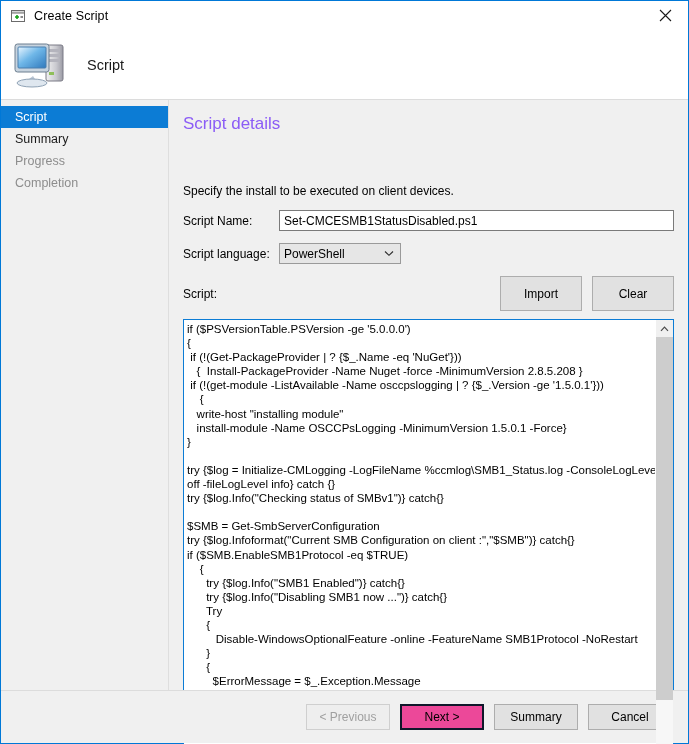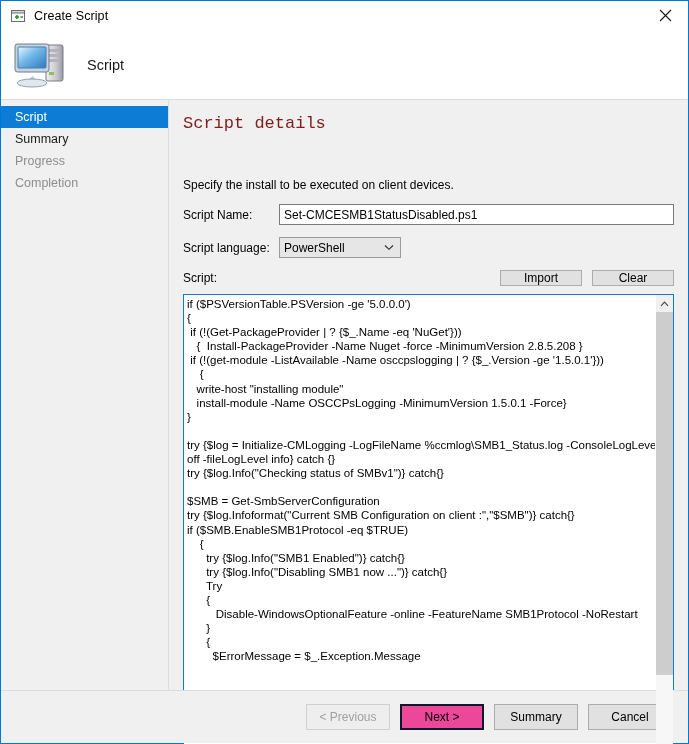--- a/index.html
+++ b/index.html
@@ -129,11 +129,10 @@
     min-width: 0;
   }
   .panel-heading {
-    color: #7f1d1d;
+    color: #8b5cf6;
     font-size: 17px;
-    margin: 4px 0 3px 0;
+    margin: 4px 0 8px 0;
     font-weight: normal;
-    font-family: Liberation Mono, monospace;
   }
   .instruction {
     font-size: 12px;

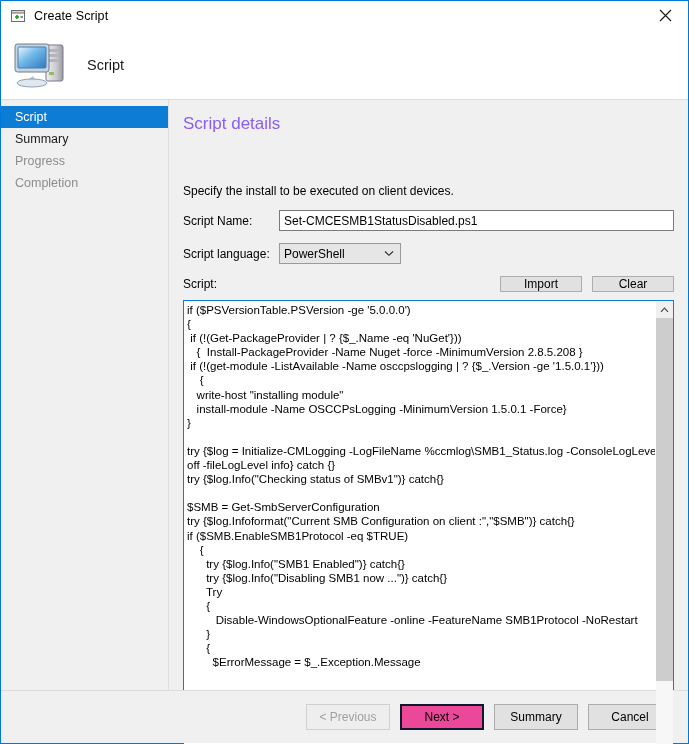--- a/index.html
+++ b/index.html
@@ -191,7 +191,7 @@
   }
   .script-row .spacer { flex: 1 1 auto; }
   .btn {
-    height: 16px;
+    height: 35px;
     min-width: 82px;
     box-sizing: border-box;
     border: 1px solid #adadad;

